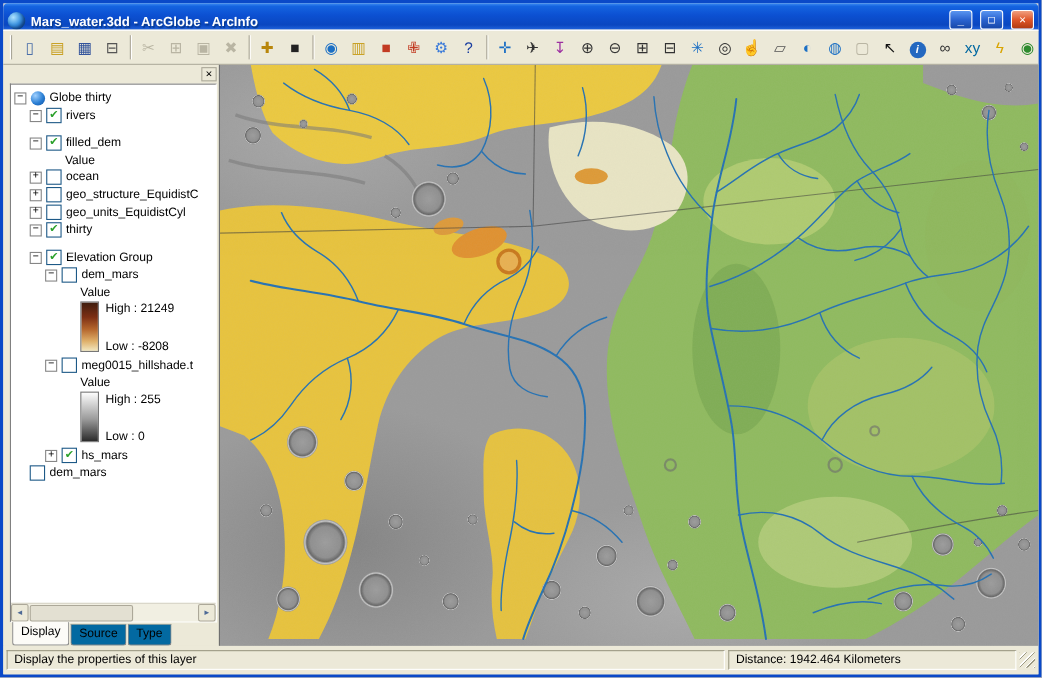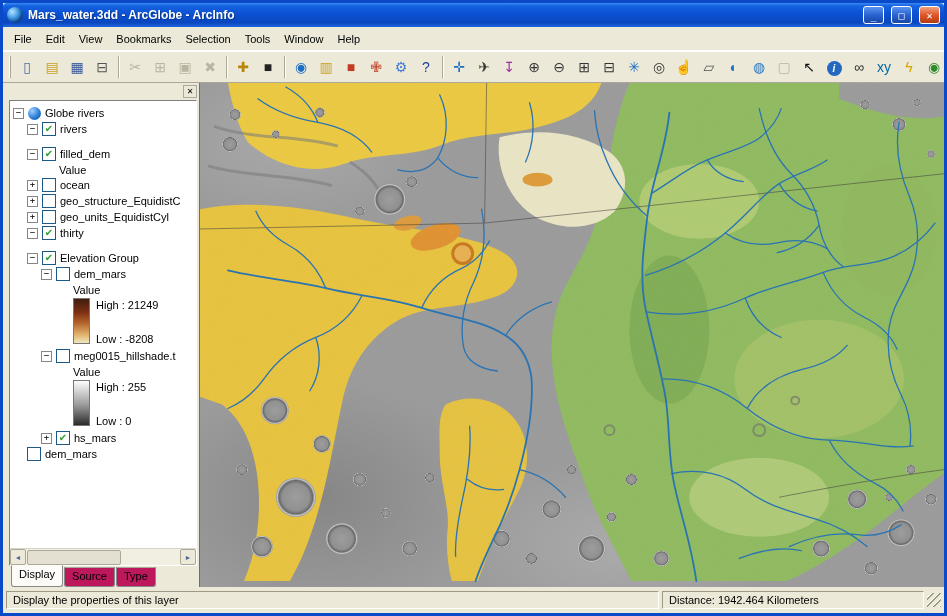--- a/index.html
+++ b/index.html
@@ -6,7 +6,7 @@
   body{width:947px;height:616px;overflow:hidden;font-family:"Liberation Sans","DejaVu Sans",sans-serif;font-size:11px;color:#000;}
   .window{width:947px;height:616px;box-sizing:border-box;border:3px solid #0a49c8;display:flex;flex-direction:column;background:#ece9d8;}
   
-  .titlebar{height:24px;flex:none;display:flex;align-items:center;gap:5px;padding:0 4px;color:#fff;font-weight:bold;font-size:12px;border-radius:4px 4px 0 0;
+  .titlebar{height:24px;flex:none;display:flex;align-items:flex-end;gap:5px;padding:0 4px;color:#fff;font-weight:bold;font-size:12px;border-radius:4px 4px 0 0;
     background:linear-gradient(180deg,#3a8af2 0%,#1463e0 12%,#0c50d2 45%,#0a47c0 82%,#2064dd 100%);}
   .title-text{flex:1;white-space:nowrap;overflow:hidden;text-shadow:1px 1px 1px #083a8c;}
   .app-globe{width:16px;height:16px;border-radius:50%;flex:none;background:radial-gradient(circle at 32% 30%,#aee2ff 0%,#3b93e0 45%,#0b4ea0 100%);box-shadow:inset -2px -2px 3px rgba(0,30,90,.6);}

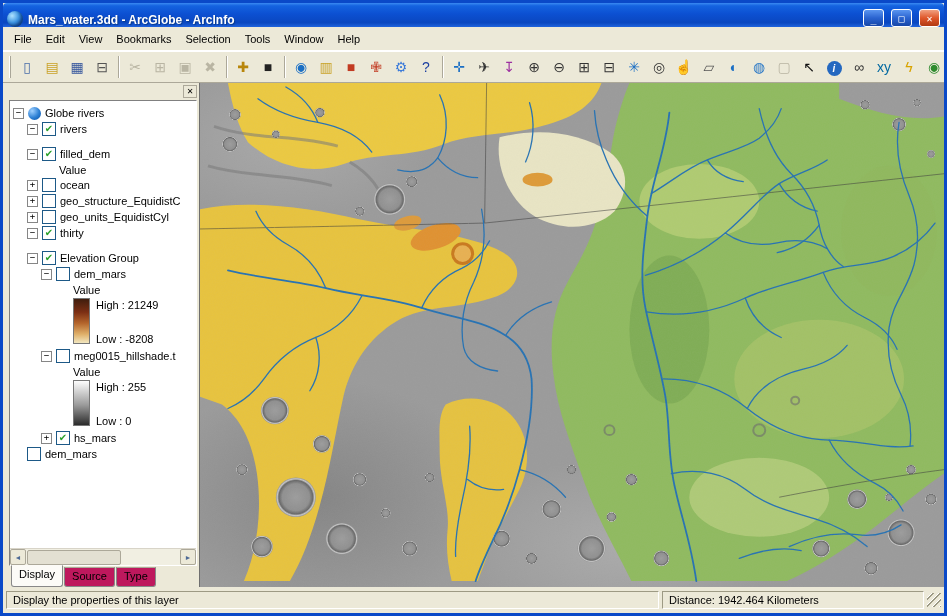--- a/index.html
+++ b/index.html
@@ -77,16 +77,6 @@
     <button class="wbtn close">✕</button>
   </div>
 
-  <div class="menubar">
-      <span class="mi">File</span>
-      <span class="mi">Edit</span>
-      <span class="mi">View</span>
-      <span class="mi">Bookmarks</span>
-      <span class="mi">Selection</span>
-      <span class="mi">Tools</span>
-      <span class="mi">Window</span>
-      <span class="mi">Help</span>
-    </div>
 
   <div class="toolbar">
       <span class="grip"></span>

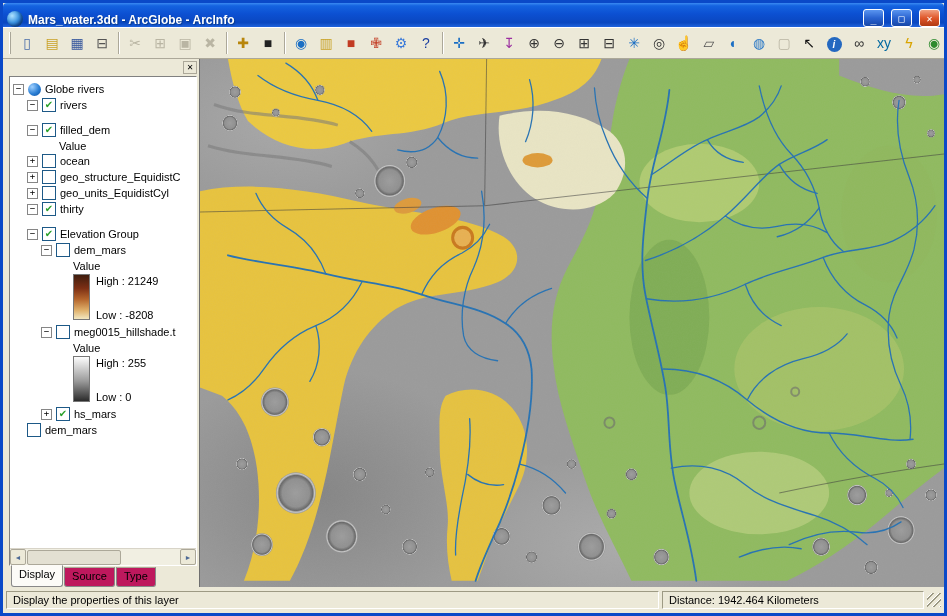--- a/index.html
+++ b/index.html
@@ -134,7 +134,7 @@
           <div class="row">
             <span class="exp">−</span>
             <span class="globe-ico"></span>
-            <span class="lbl">Globe rivers</span>
+            <span class="lbl">Globe thirty</span>
           </div>
 
           <div class="row i1">

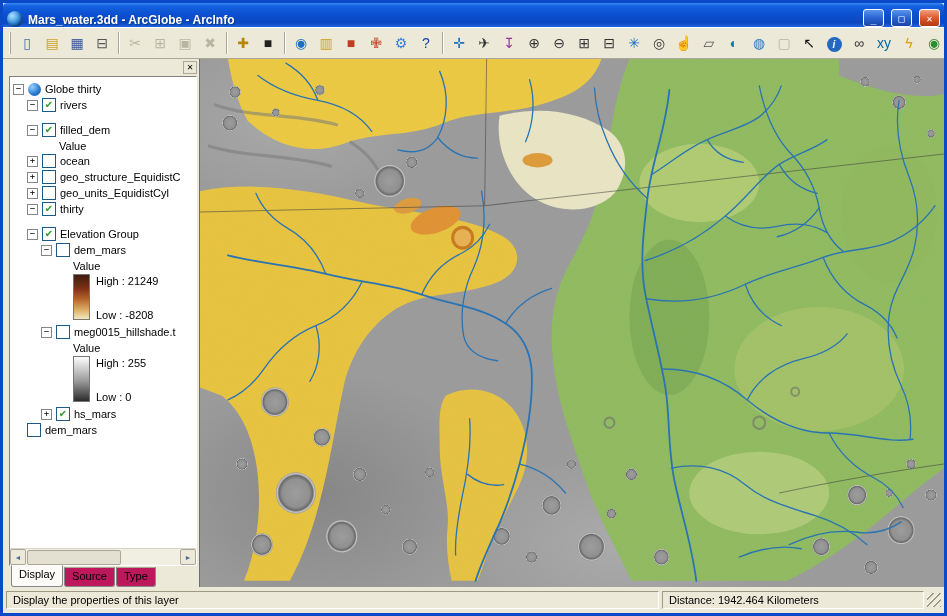--- a/index.html
+++ b/index.html
@@ -52,7 +52,7 @@
   .sb-track{flex:1;position:relative;}
   .sb-thumb{position:absolute;left:1px;top:1px;width:92px;height:13px;background:#e3e0d2;border:1px solid #aca899;border-radius:2px;}
   .toc-tabs{height:21px;flex:none;display:flex;align-items:flex-end;padding-left:2px;background:#ece9d8;}
-  .tab{height:16px;padding:2px 7px 0;border:1px solid #888;border-top:1px solid #aca899;margin-right:1px;background:#be185d;border-radius:0 0 3px 3px;font-size:11px;cursor:default;}
+  .tab{height:16px;padding:2px 7px 0;border:1px solid #888;border-top:1px solid #aca899;margin-right:1px;background:#0369a1;border-radius:0 0 3px 3px;font-size:11px;cursor:default;}
   .tab.active{background:#fcfbf7;height:18px;border-top:1px solid #fcfbf7;margin-top:-1px;}
   
   .map{flex:1;min-width:0;position:relative;border-left:1px solid #6f6f6f;background:#9a9a9a;}

